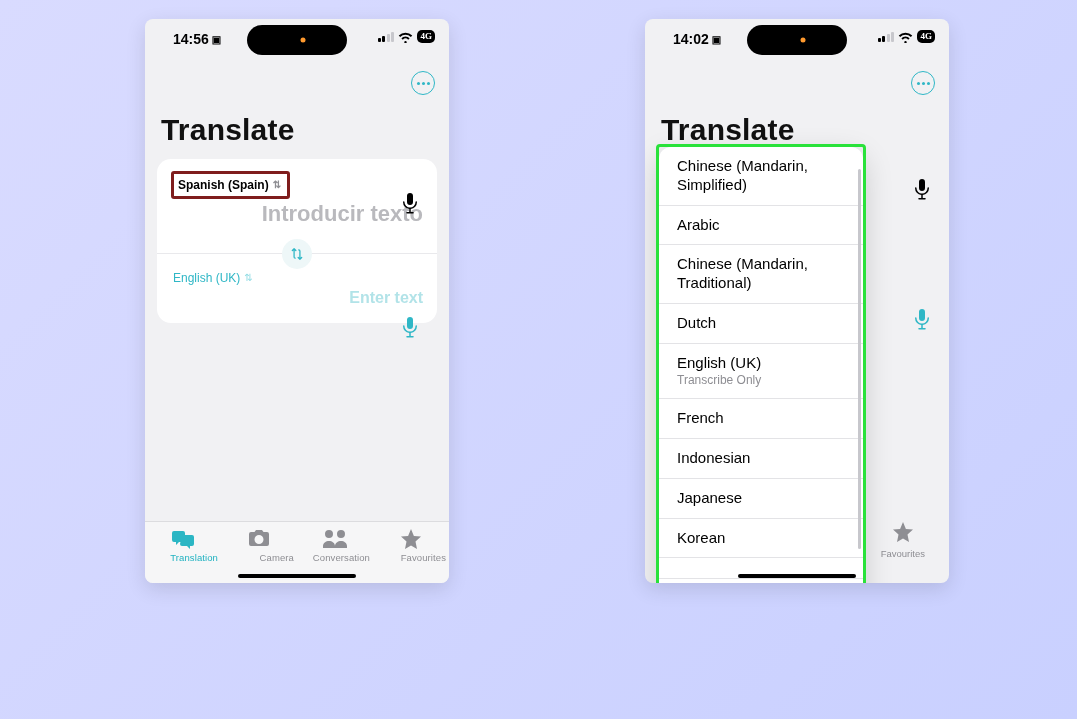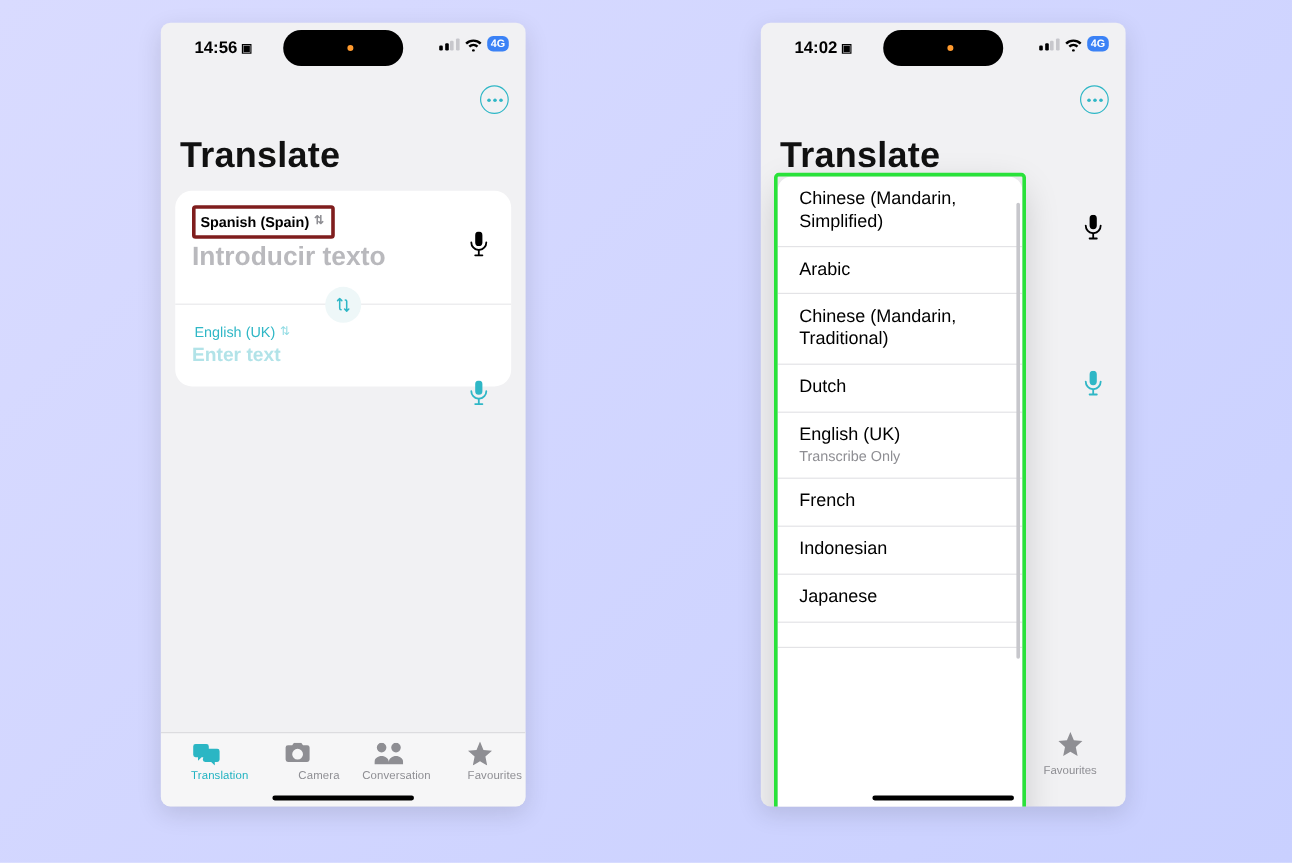--- a/index.html
+++ b/index.html
@@ -11,11 +11,12 @@
   }
   .phone {
     position:absolute;
-    width:304px; height:653px;
+    width:304px; height:564px;
     background:#f1f1f3;
     border-radius:8px;
     box-shadow:0 6px 20px rgba(0,0,0,.12);
     overflow:hidden;
+    margin-left:11px;
   }
   #phone-left  { left:134px; top:19px; }
   #phone-right { left:634px; top:19px; }

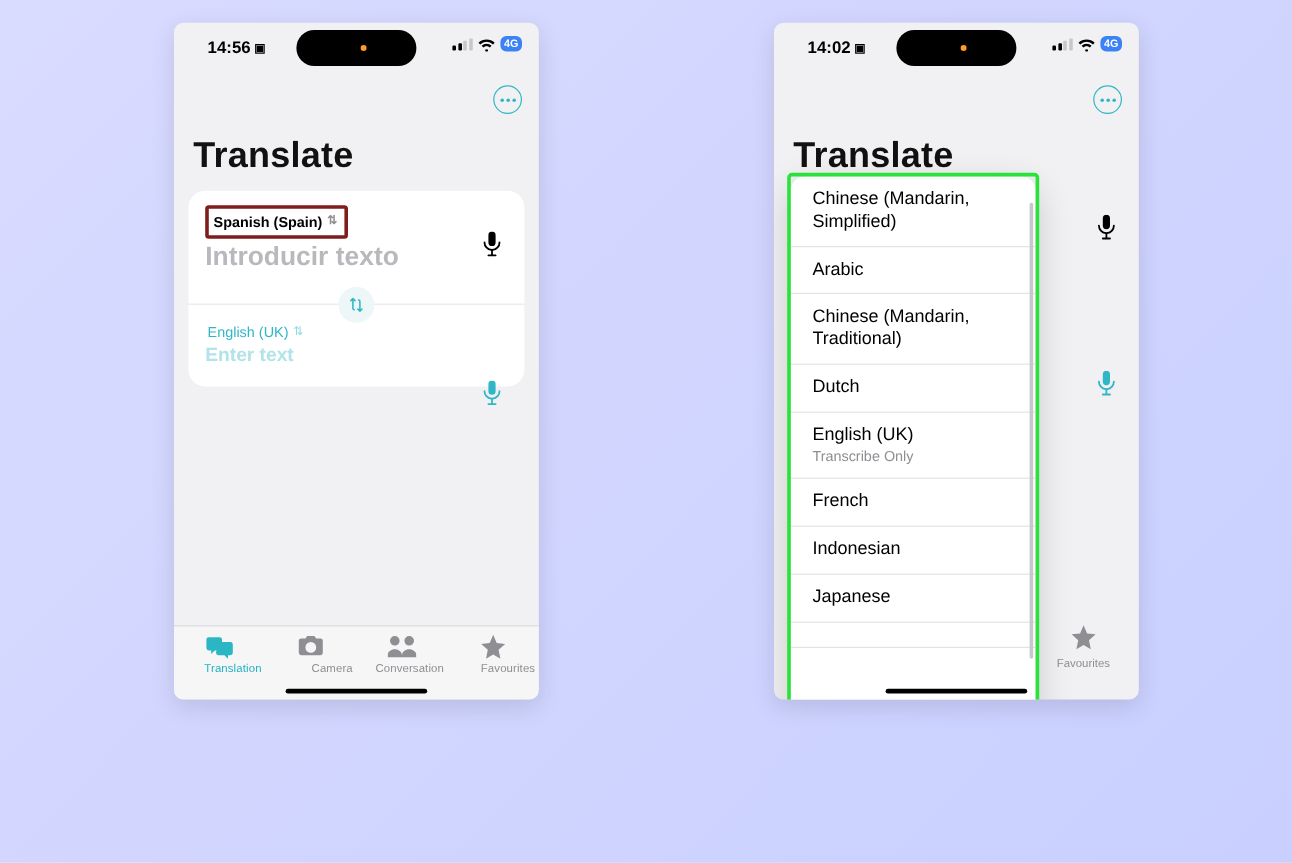--- a/index.html
+++ b/index.html
@@ -35,7 +35,7 @@
   .sig span { width:3px; background:#000; border-radius:1px; }
   .sig .b1{height:4px} .sig .b2{height:6px} .sig .b3{height:8px;background:#c7c7cc}.sig .b4{height:10px;background:#c7c7cc}
   .wifi svg { width:15px;height:12px; display:block;}
-  .badge4g { font-size:9px; font-weight:700; color:#fff; background:#3b82f6; border-radius:5px; padding:2px 3px; line-height:1;}
+  .badge4g { font-size:9px; font-weight:700; color:#fff; background:#000000; border-radius:5px; padding:2px 3px; line-height:1;font-family:Liberation Serif, serif;}
   .more-btn {
     position:absolute; right:14px; top:52px;
     width:24px;height:24px;border:1.5px solid #2fb7c6;border-radius:50%;

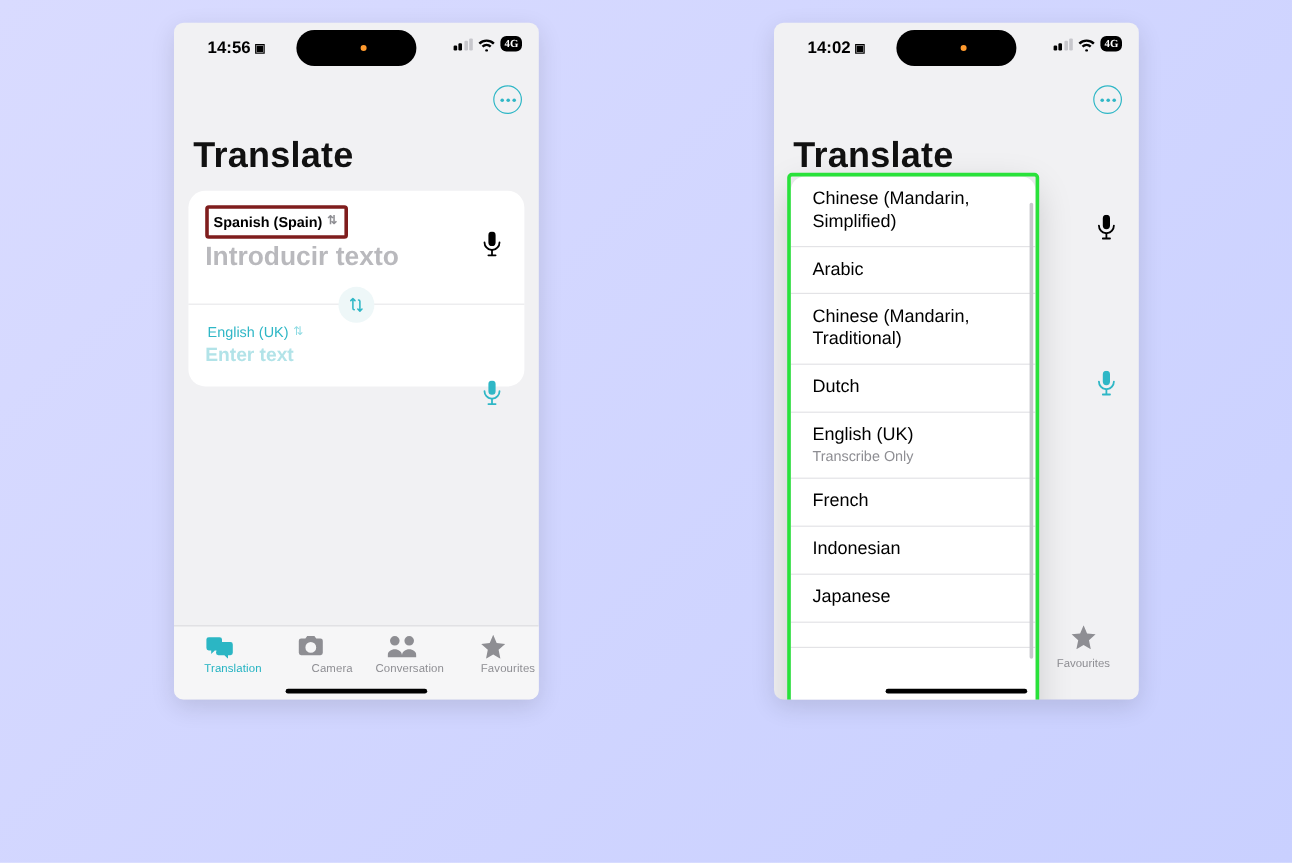--- a/index.html
+++ b/index.html
@@ -58,7 +58,7 @@
   .chev-ud { color:#8e8e93; font-size:10px; line-height:1; }
   .hl-box { border:3px solid #7f1d1d; border-radius:3px; padding:2px 4px 2px 2px; display:inline-flex;align-items:center;gap:4px;}
   .placeholder {
-    margin-top:2px; font-size:22px; font-weight:700; color:#b9b9bd;
+    margin-top:2px; font-size:22px; font-weight:700; color:#b9b9bd;text-align:right;
   }
   .mic {
     position:absolute; right:16px;

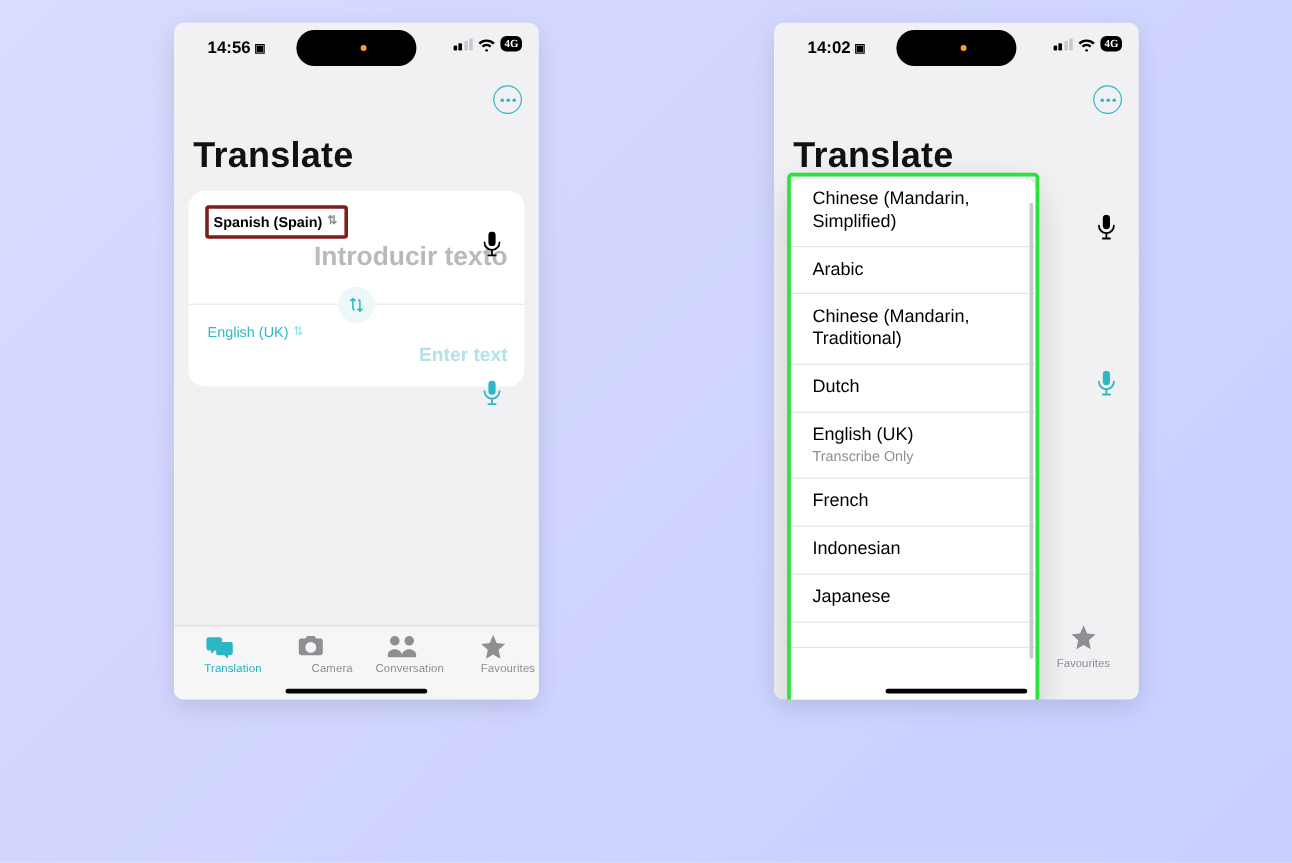--- a/index.html
+++ b/index.html
@@ -300,6 +300,9 @@
         <div class="lrow">
           <div>Japanese</div>
         </div>
+        <div class="lrow">
+          <div>Korean</div>
+        </div>
         <div class="lrow"></div>
       </div>
     <div class="popup-scrollbar"></div>

